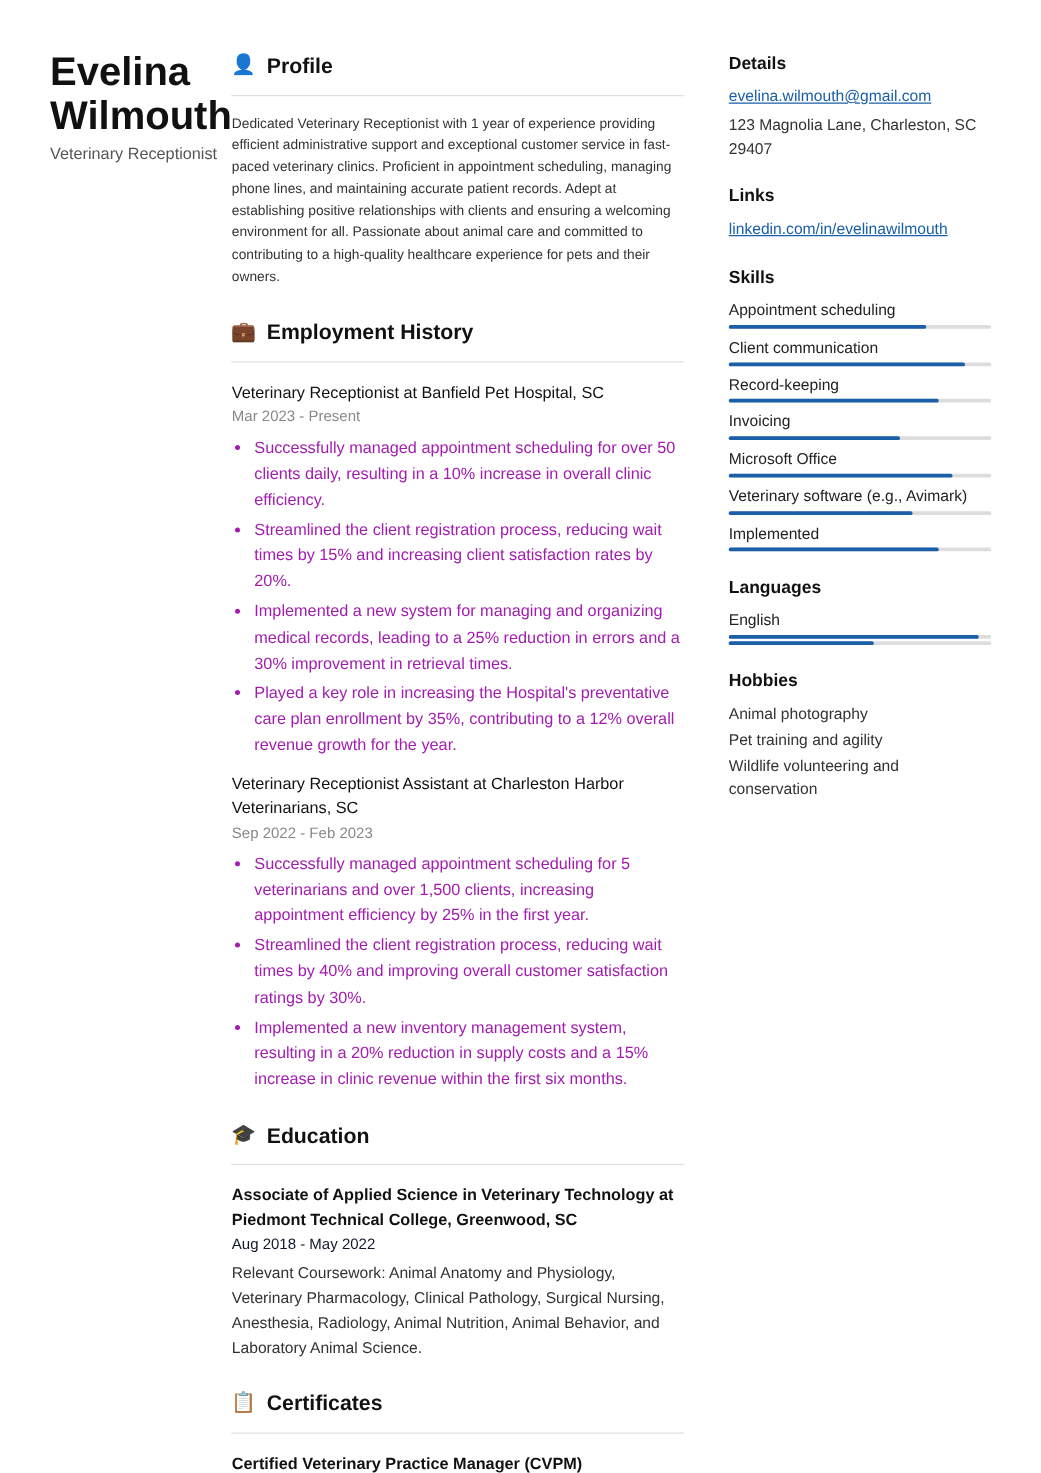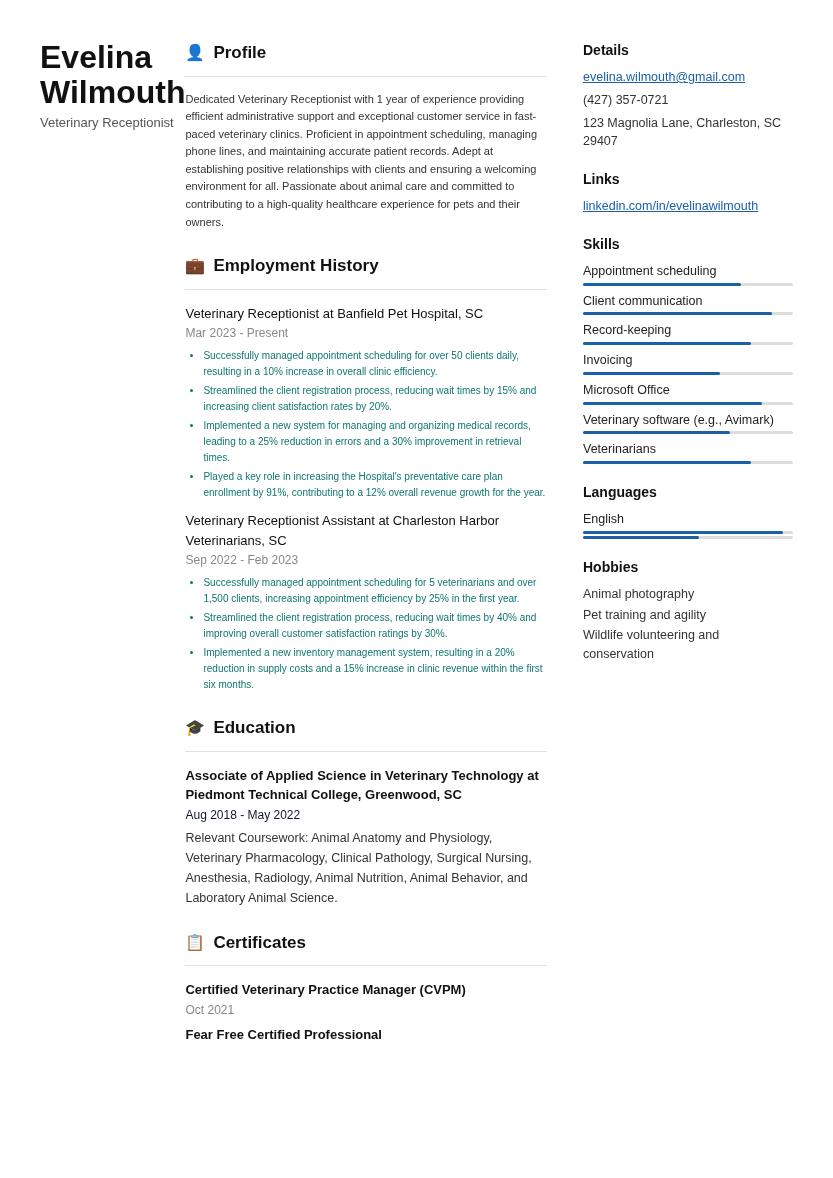--- a/index.html
+++ b/index.html
@@ -264,7 +264,6 @@
       <div class="right-section">
         <div class="right-section-title">Details</div>
         <div class="detail-email">evelina.wilmouth@gmail.com</div>
-        <div class="detail-text">(427) 357-0721</div>
         <div class="detail-text">123 Magnolia Lane, Charleston, SC 29407</div>
       </div>
 

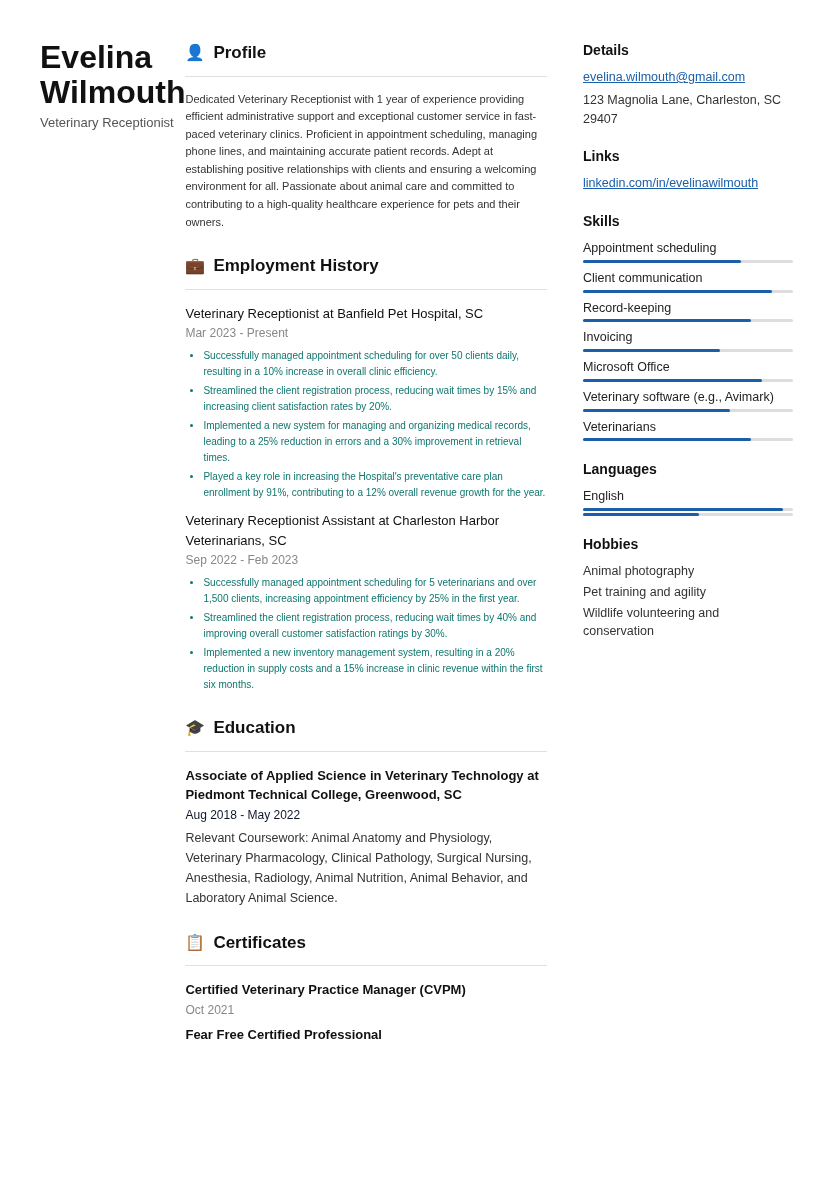--- a/index.html
+++ b/index.html
@@ -78,8 +78,8 @@
     .job-bullets {
       list-style: disc;
       padding-left: 18px;
-      font-size: 10px;
-      color: #0f766e;
+      font-size: 13px;
+      color: #a21caf;
       line-height: 1.6;
       margin-bottom: 10px;
     }

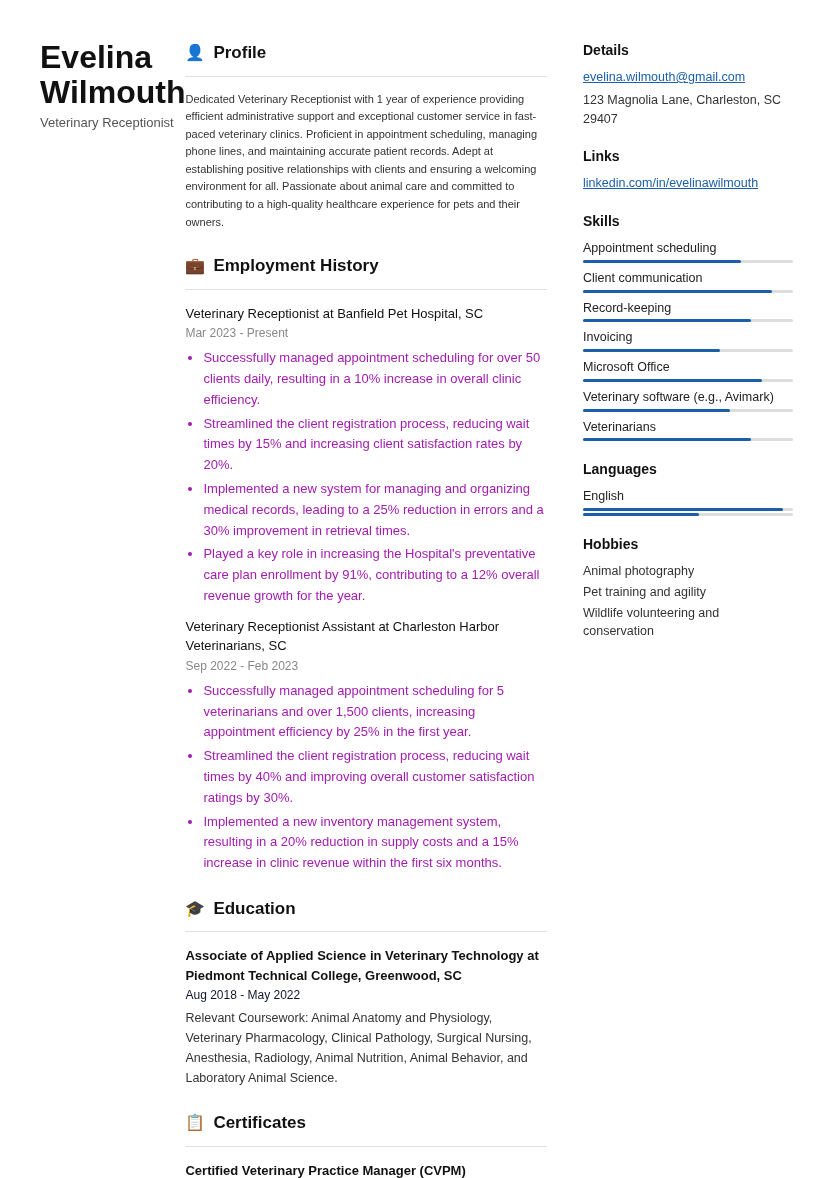--- a/index.html
+++ b/index.html
@@ -299,7 +299,7 @@
             <div class="skill-bar-bg">
               <div class="skill-bar-fill" style="width: 70%;"></div>
             </div>
-            <div class="skill-label">Veterinarians</div>
+            <div class="skill-label">Implemented</div>
             <div class="skill-bar-bg">
               <div class="skill-bar-fill" style="width: 80%;"></div>
             </div>

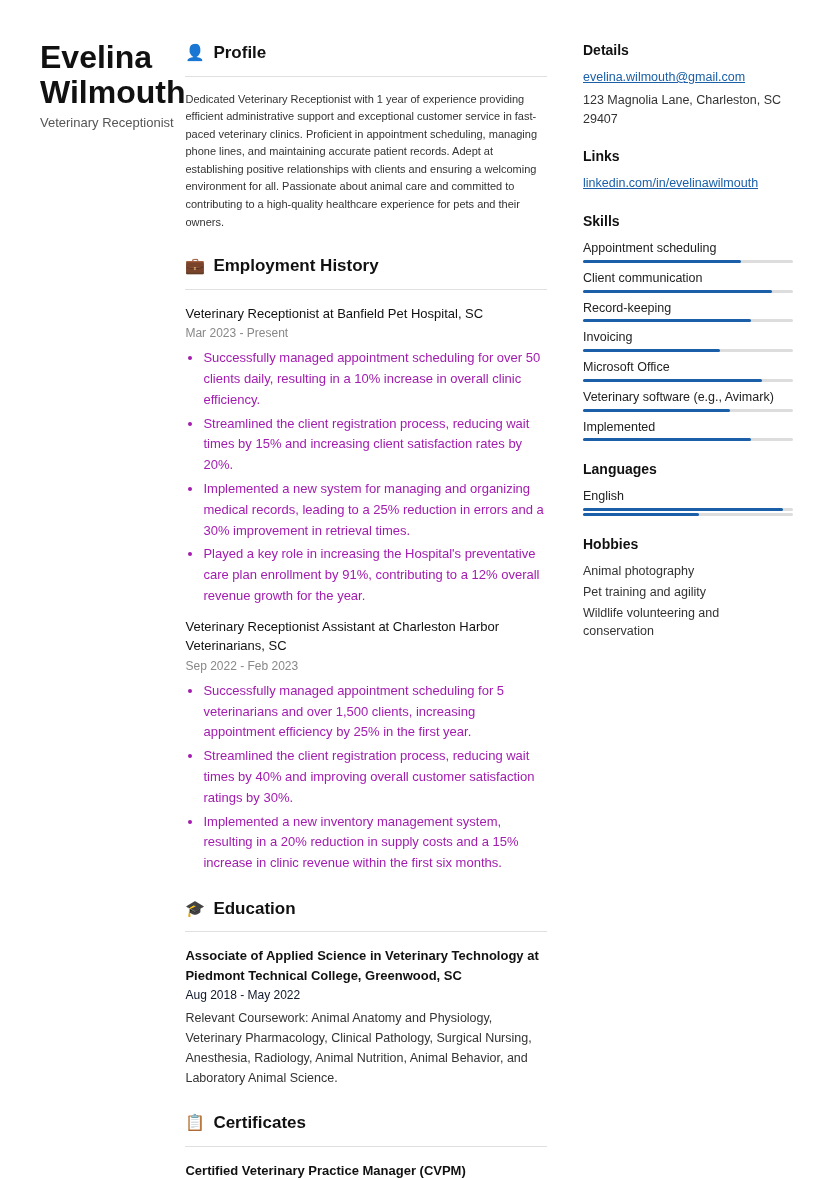--- a/index.html
+++ b/index.html
@@ -214,7 +214,7 @@
             <li>Successfully managed appointment scheduling for over 50 clients daily, resulting in a 10% increase in overall clinic efficiency.</li>
             <li>Streamlined the client registration process, reducing wait times by 15% and increasing client satisfaction rates by 20%.</li>
             <li>Implemented a new system for managing and organizing medical records, leading to a 25% reduction in errors and a 30% improvement in retrieval times.</li>
-            <li>Played a key role in increasing the Hospital's preventative care plan enrollment by 91%, contributing to a 12% overall revenue growth for the year.</li>
+            <li>Played a key role in increasing the Hospital's preventative care plan enrollment by 35%, contributing to a 12% overall revenue growth for the year.</li>
           </ul>
         </div>
 

